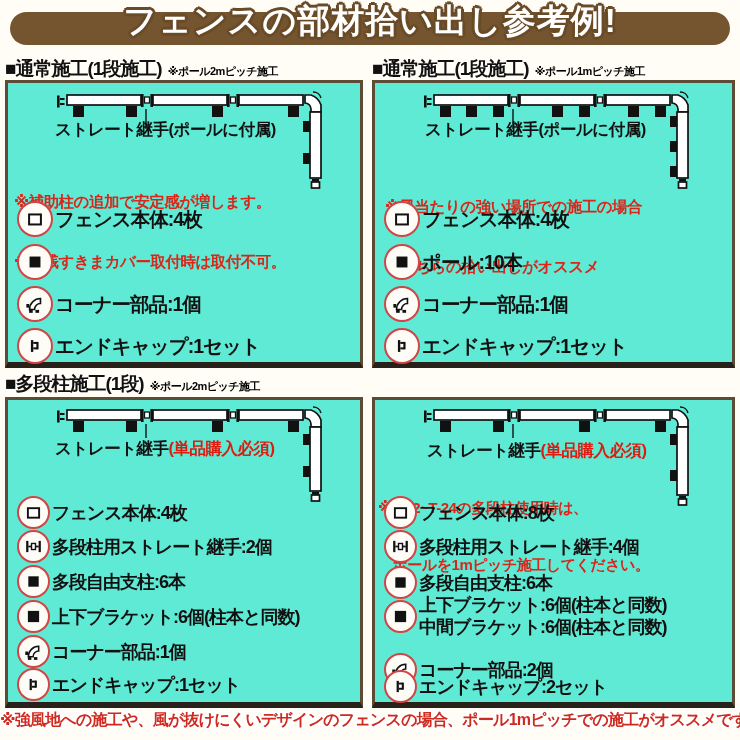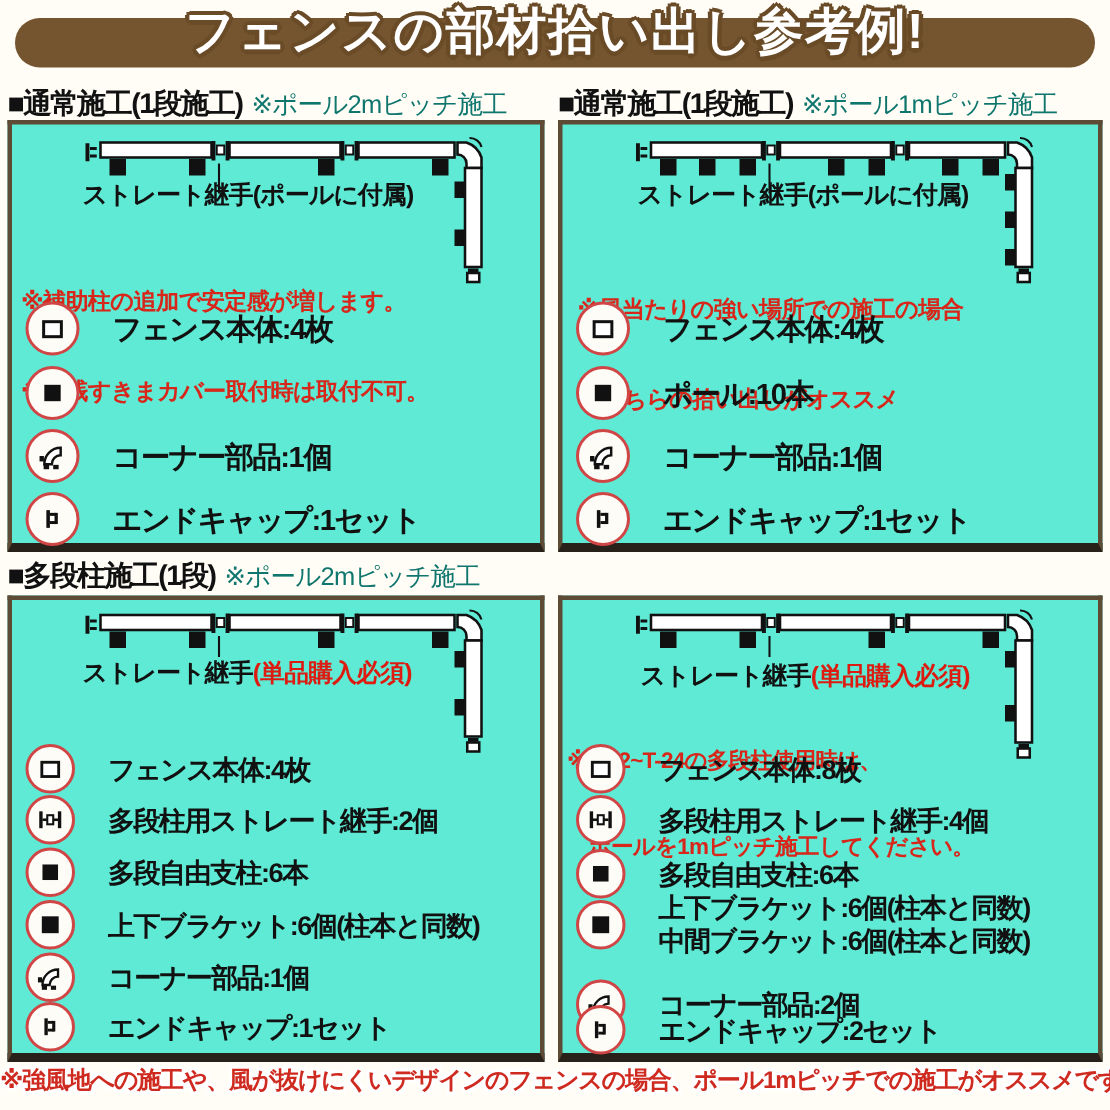--- a/index.html
+++ b/index.html
@@ -15,7 +15,7 @@
   .quad{position:absolute;}
   .q-head{position:absolute;left:0;top:0;white-space:nowrap;}
   .h-main{font-size:19px;font-weight:bold;color:#111;letter-spacing:-1px;}
-  .h-note{font-size:17px;font-weight:normal;color:#0f766e;margin-left:6px;letter-spacing:-0.5px;}
+  .h-note{font-size:11px;font-weight:bold;color:#000000;margin-left:6px;letter-spacing:-0.5px;}
   .q-box{position:absolute;left:0;background:#5eead4;border:3px solid #5d4b35;border-bottom:6px solid #27211a;}
   .diag{position:absolute;left:2px;top:2px;width:352px;height:112px;}
   .d-label{position:absolute;font-size:16.5px;font-weight:bold;color:#111;white-space:nowrap;letter-spacing:-0.5px;}

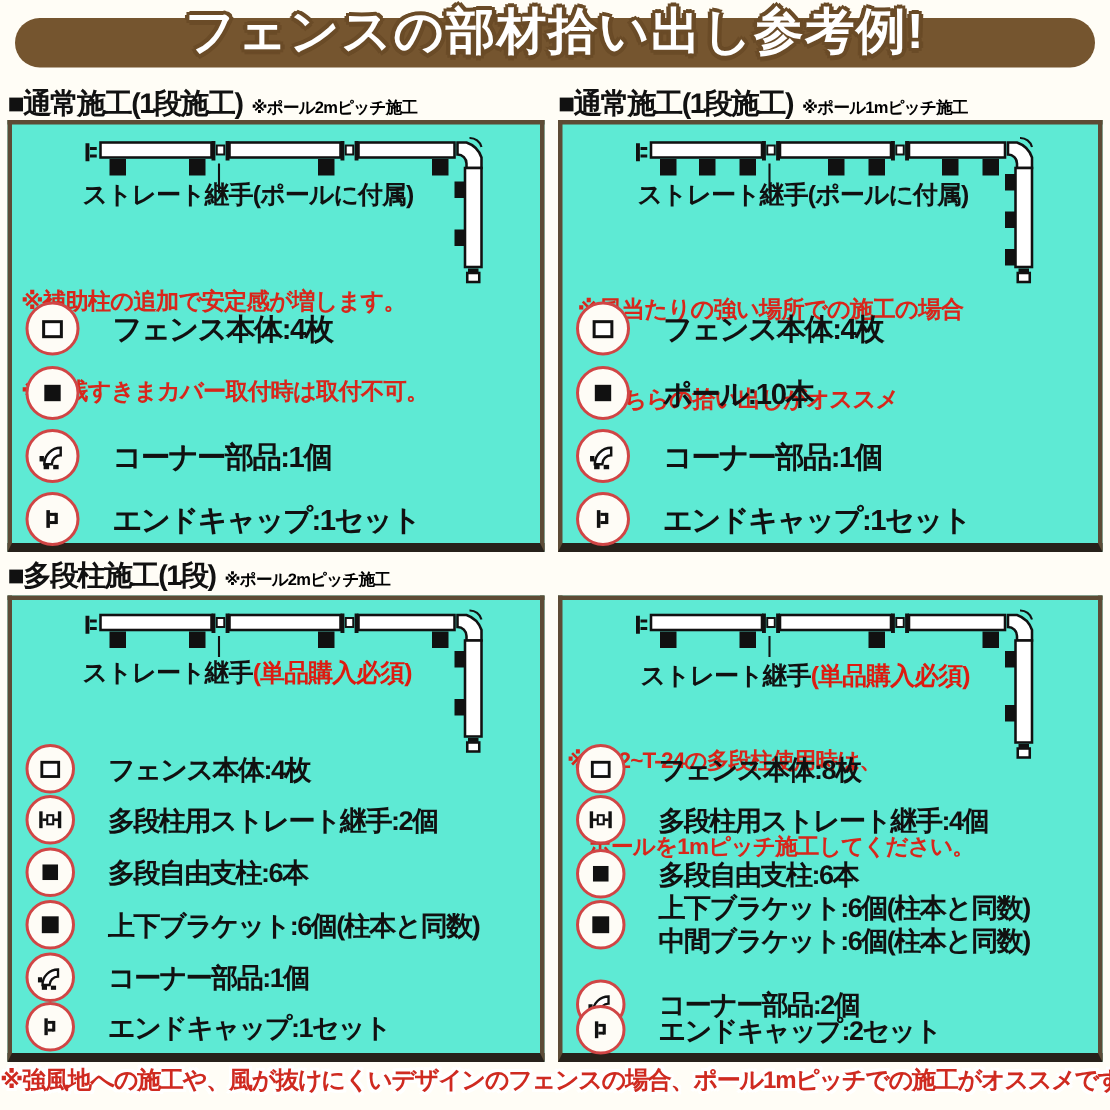--- a/index.html
+++ b/index.html
@@ -21,7 +21,7 @@
   .d-label{position:absolute;font-size:16.5px;font-weight:bold;color:#111;white-space:nowrap;letter-spacing:-0.5px;}
   .d-label .red{color:#dd1b10;}
   .d-note{position:absolute;font-size:15.5px;font-weight:bold;color:#d8261b;line-height:20px;white-space:pre;letter-spacing:-0.5px;}
-  .row{position:absolute;left:9px;display:flex;align-items:center;gap:22px;text-align:right;}
+  .row{position:absolute;left:9px;display:flex;align-items:center;gap:2px;text-align:right;}
   .licon{width:32px;height:32px;border:2px solid #d04545;border-radius:50%;background:#fefcf6;
          display:flex;align-items:center;justify-content:center;flex:0 0 auto;}
   .licon svg{display:block;}

